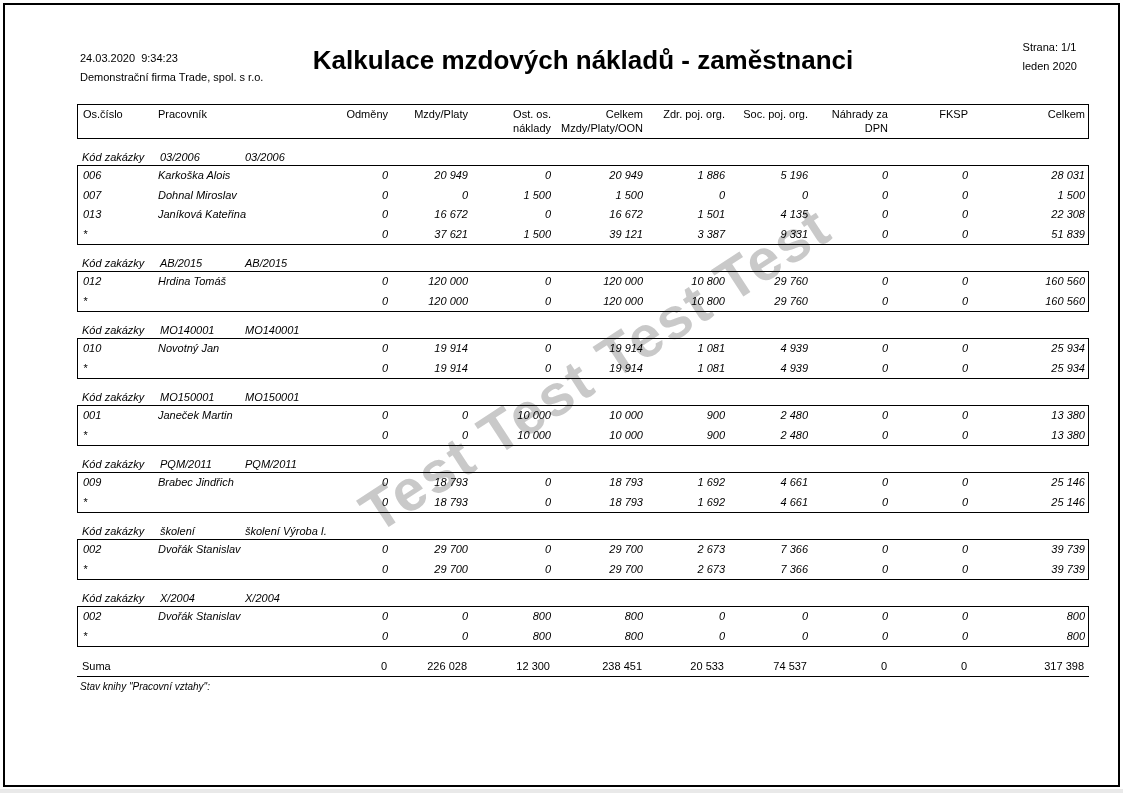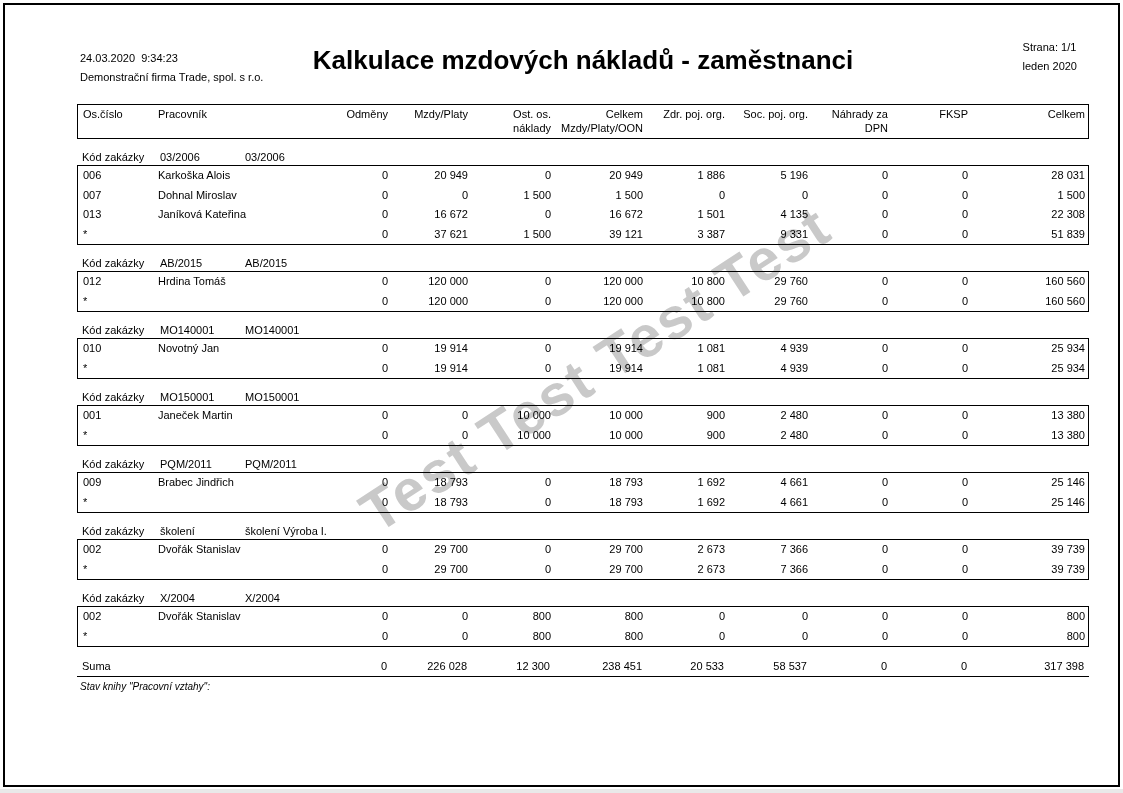--- a/index.html
+++ b/index.html
@@ -29,7 +29,7 @@
   .thead { border:1px solid #000; padding:2px 0 3px 0; }
   .hcell .l { line-height:14px; }
 
-  .group { margin-top:10px; }
+  .group { margin-top:10px;font-style:italic; }
   .group-header { display:flex; line-height:16px; padding-left:5px; }
   .group-header .gl { width:78px; }
   .group-header .gc { width:85px; }

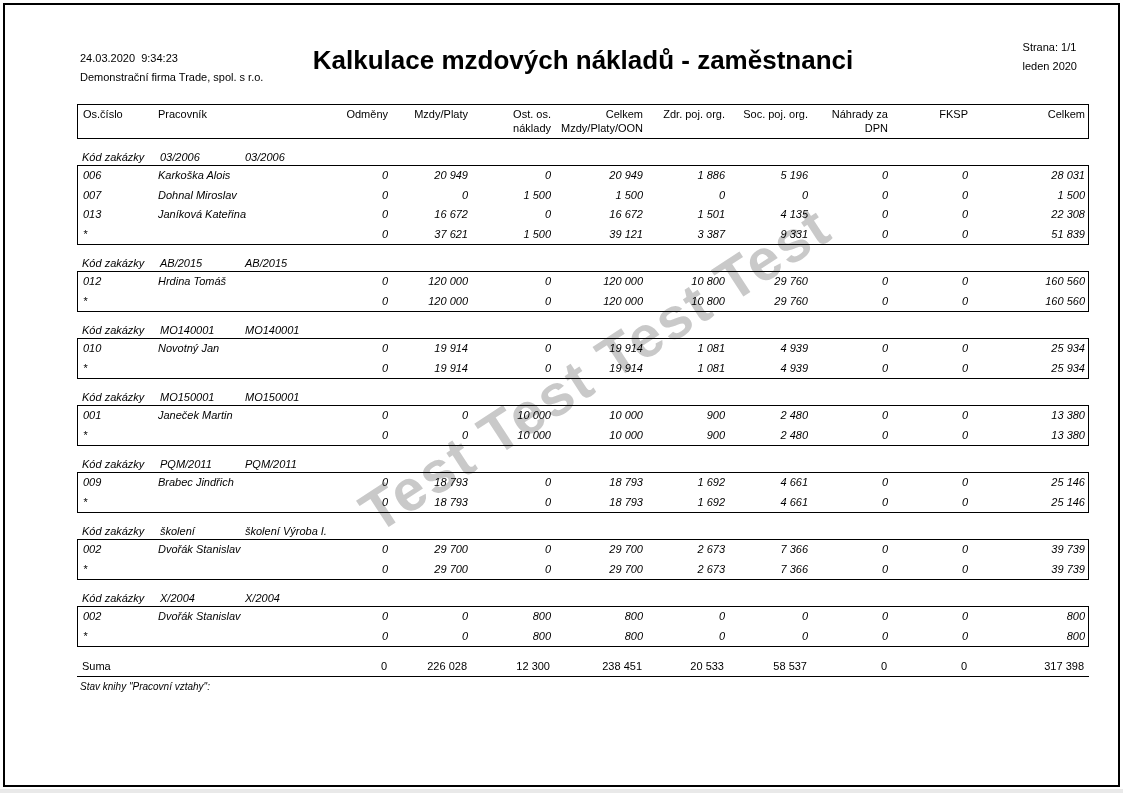--- a/index.html
+++ b/index.html
@@ -379,7 +379,7 @@
           <div class="cell num">12 300</div>
           <div class="cell num">238 451</div>
           <div class="cell num">20 533</div>
-          <div class="cell num">58 537</div>
+          <div class="cell num">74 537</div>
           <div class="cell num">0</div>
           <div class="cell num">0</div>
           <div class="cell num">317 398</div>

